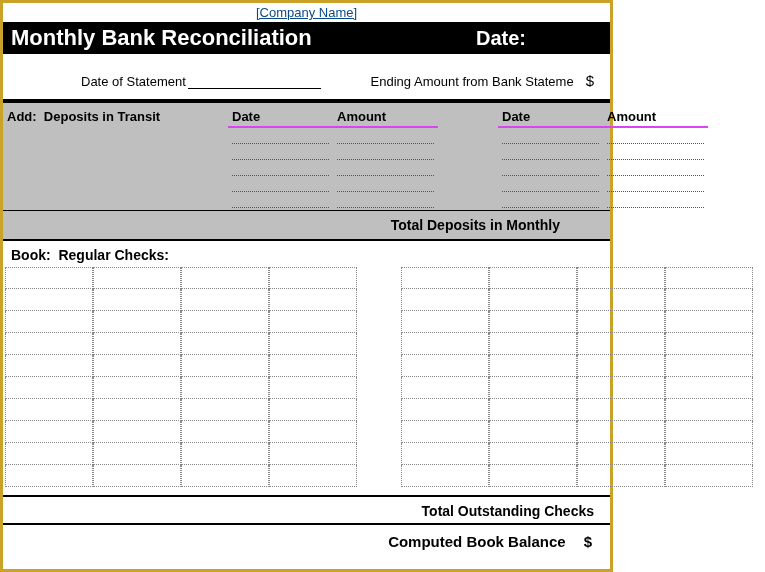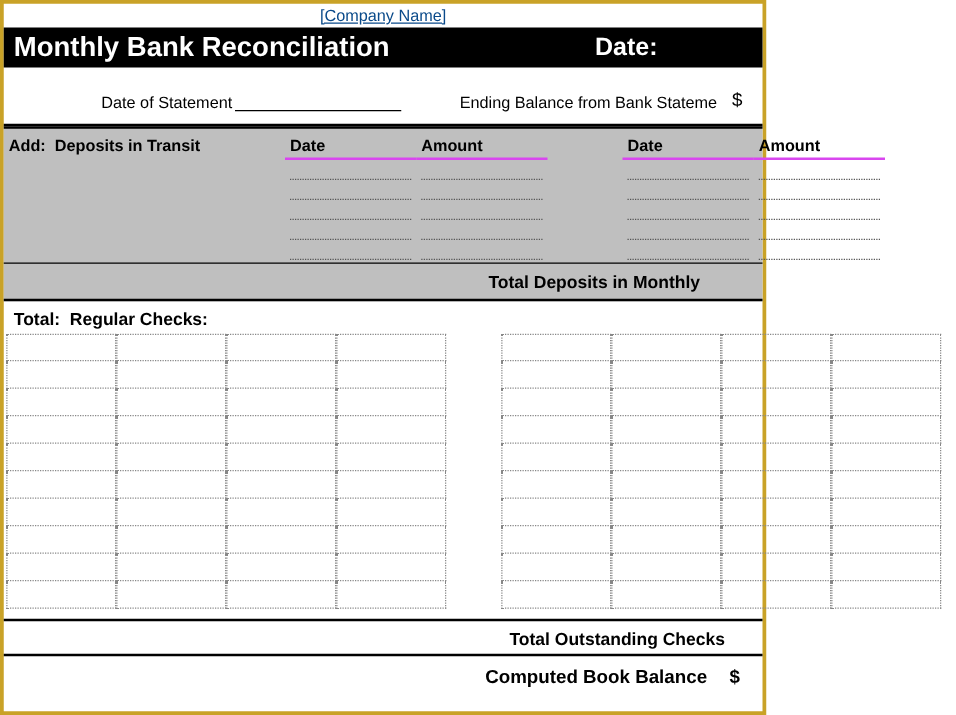--- a/index.html
+++ b/index.html
@@ -165,7 +165,7 @@
       <span class="line"></span>
     </div>
     <div class="stmt-right">
-      <span class="lbl">Ending Balance from Bank Stateme</span>
+      <span class="lbl">Ending Amount from Bank Stateme</span>
       <span class="dollar">$</span>
     </div>
   </div>

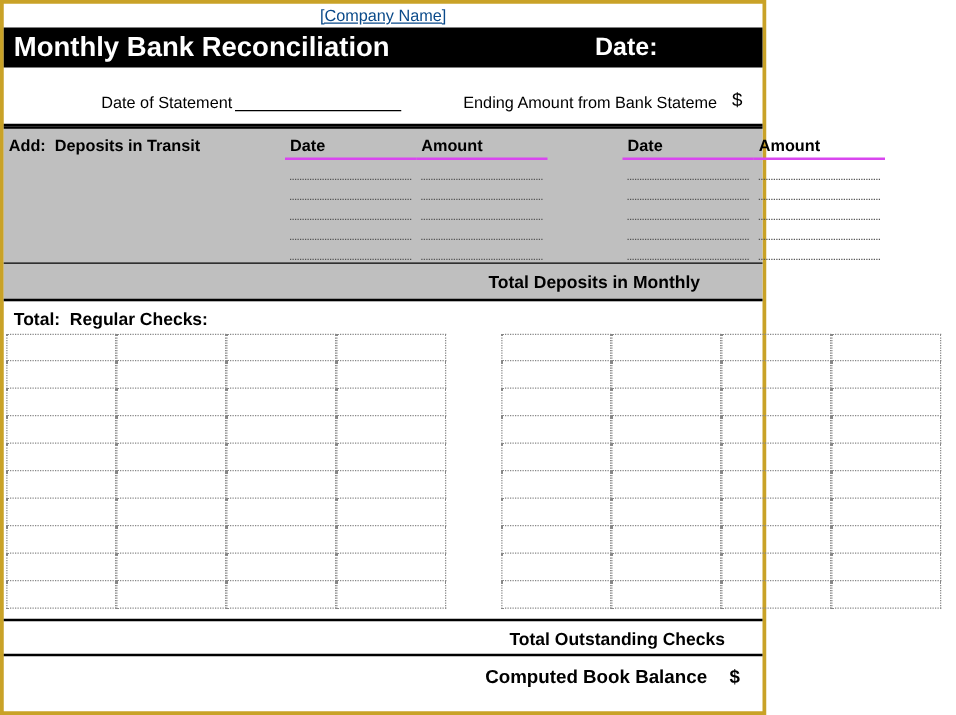--- a/index.html
+++ b/index.html
@@ -227,7 +227,7 @@
 
   <div class="checks-header">
     <div>
-      <span>Total:</span>&nbsp;&nbsp;<span>Regular Checks:</span>
+      <span>Book:</span>&nbsp;&nbsp;<span>Regular Checks:</span>
     </div>
   </div>
 

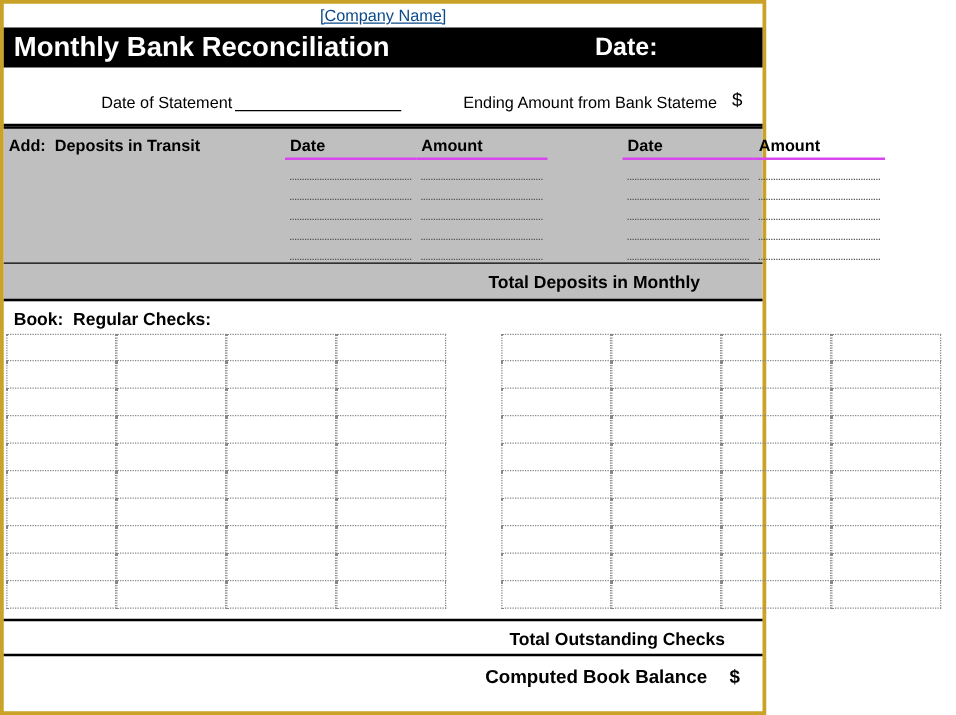--- a/index.html
+++ b/index.html
@@ -137,7 +137,7 @@
   padding: 6px 10px 4px 0;
   border-bottom: 2px solid #000;
 }
-.total-out-row span { margin-right: 20px; }
+.total-out-row span { margin-right: 6px; }
 .computed-row {
   display: flex;
   justify-content: flex-end;

